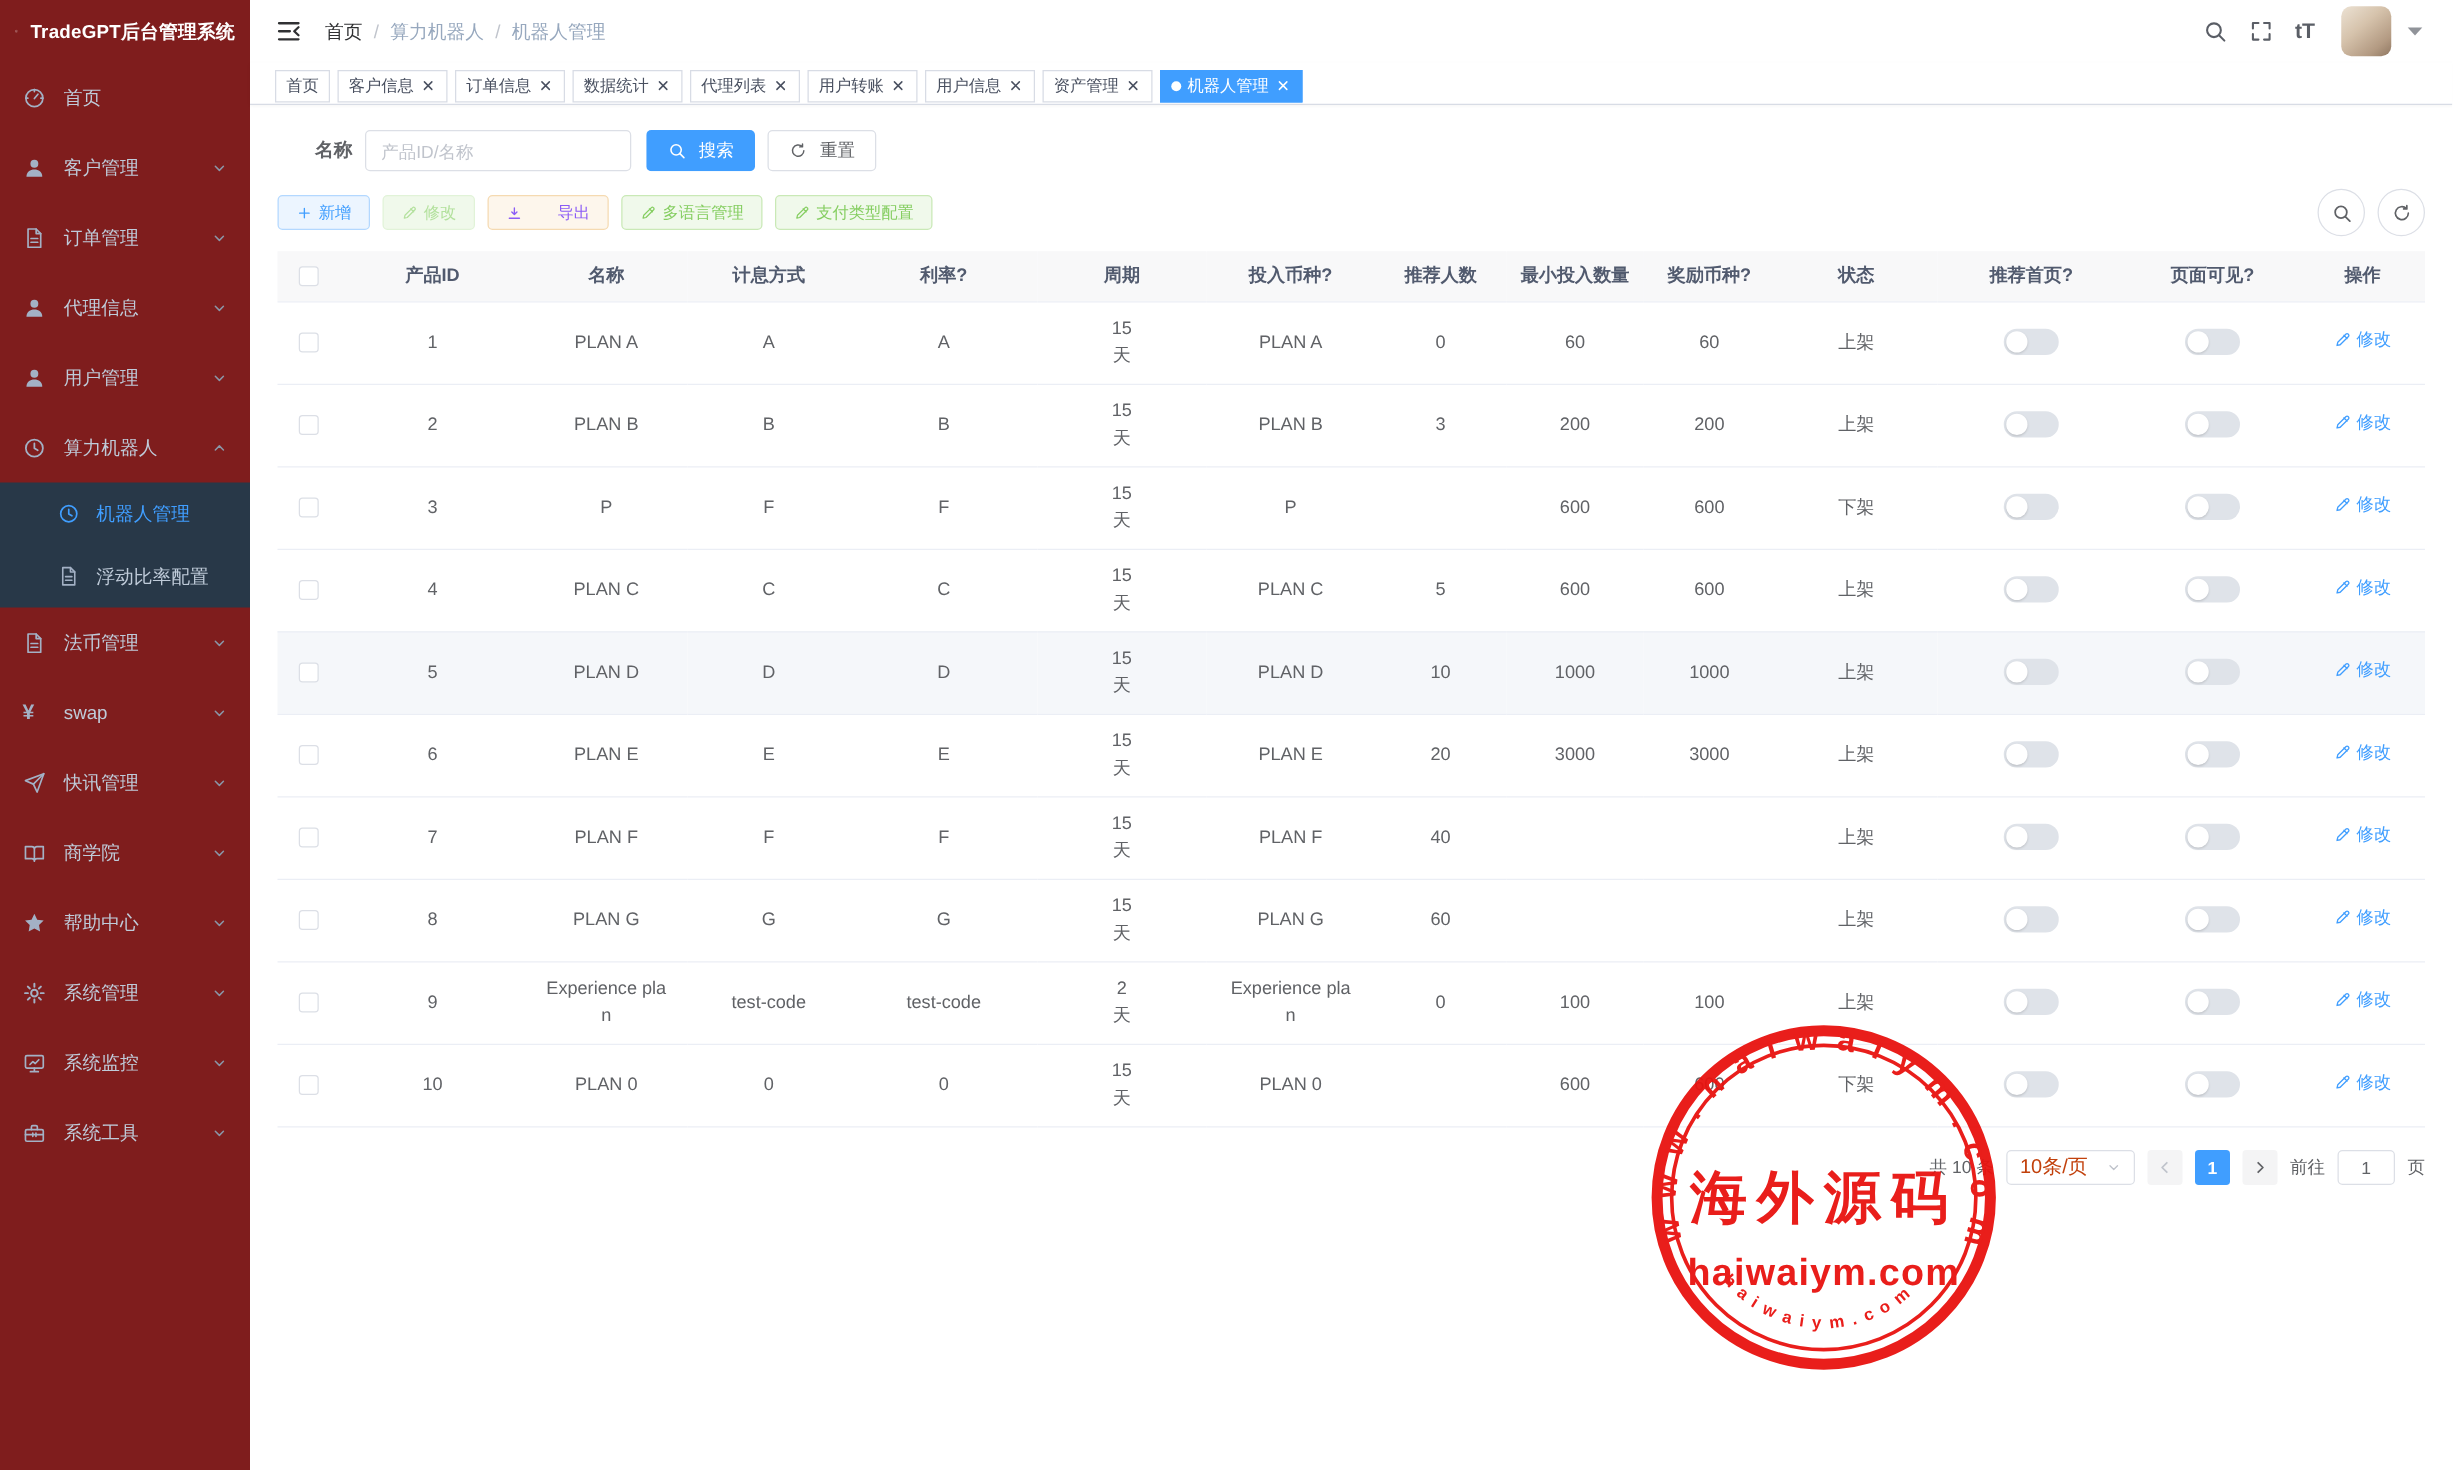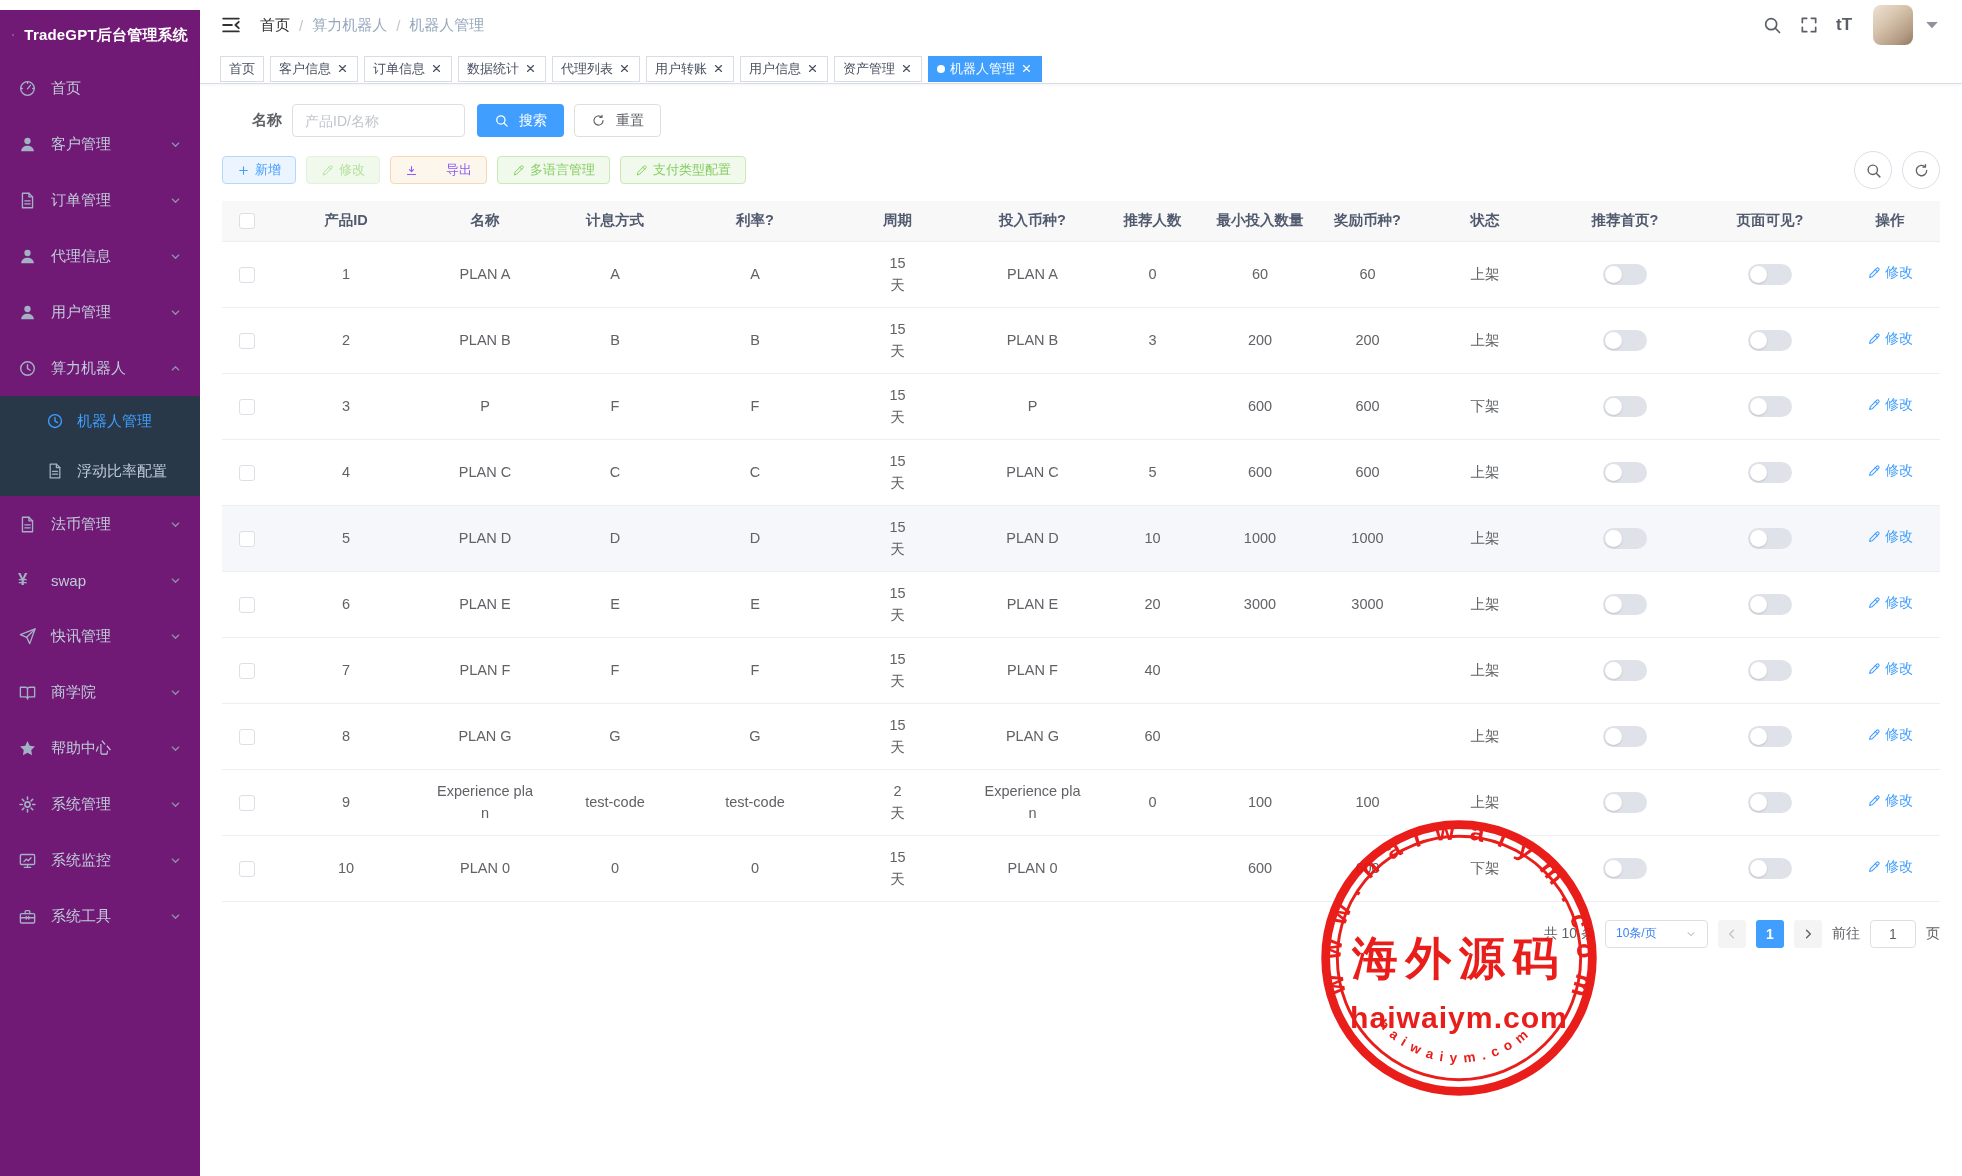--- a/index.html
+++ b/index.html
@@ -8,7 +8,7 @@
   .app { position:relative; width:1962px; height:1176px; display:flex; overflow:hidden; background:#fff; }
 
   
-  .sidebar { width:200px; min-width:200px; background:#701a75; color:#bfcbd9; display:flex; flex-direction:column;margin-top:10px; }
+  .sidebar { width:200px; min-width:200px; background:#7f1d1d; color:#bfcbd9; display:flex; flex-direction:column; }
   .logo { height:50px; display:flex; align-items:center; gap:10px; padding:0 12px; }
   .logo-ic { width:36px; height:26px; display:inline-flex; }
   .logo-title { color:#fff; font-weight:bold; font-size:15px; white-space:nowrap; letter-spacing:.2px; }

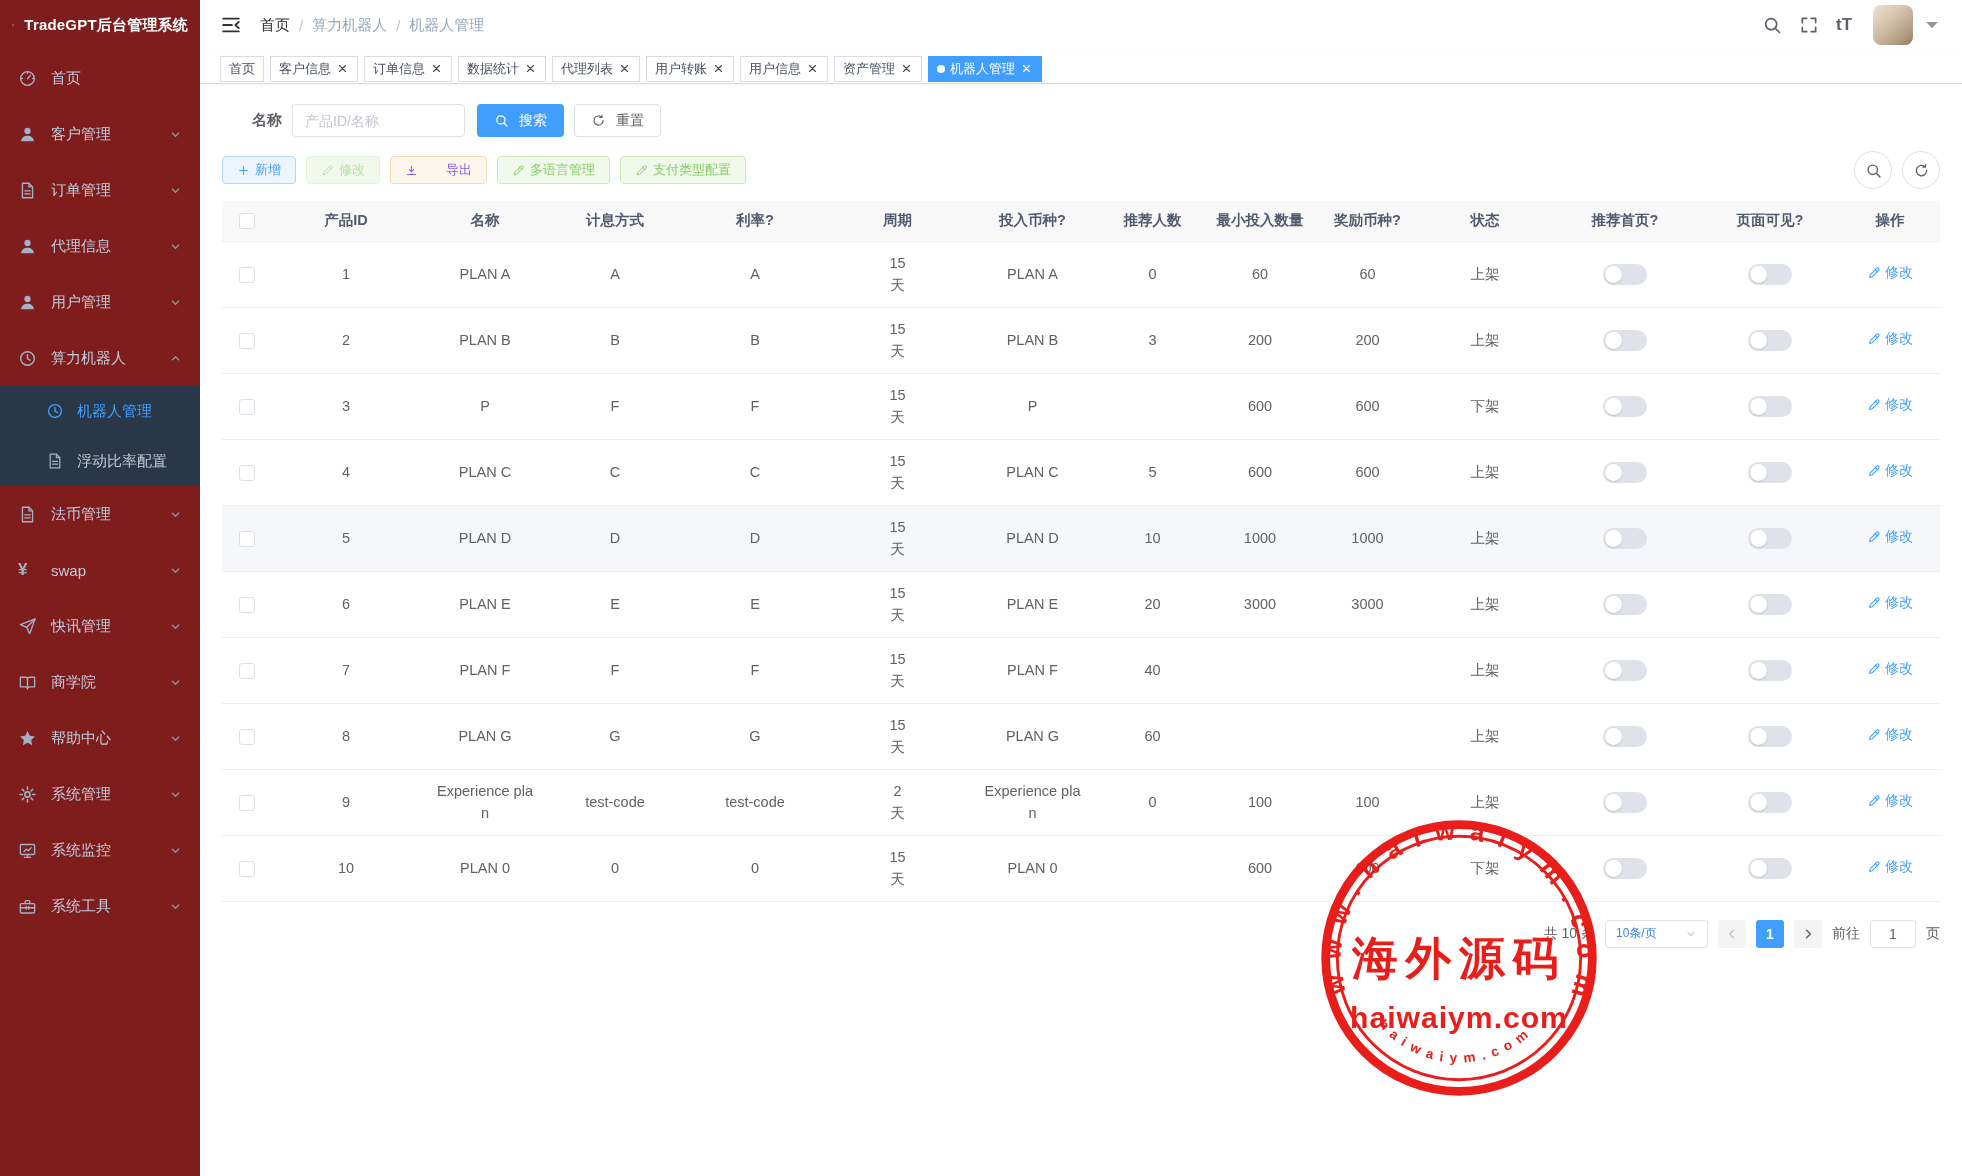--- a/index.html
+++ b/index.html
@@ -48,7 +48,7 @@
   .content { flex:1; padding:12px 22px 0; position:relative; }
   .filter { display:flex; align-items:center; margin:8px 0 14px; }
   .filter label { width:60px; text-align:right; margin-right:10px; font-size:15px; color:#606266; font-weight:600; }
-  .filter input { width:173px; height:33px; border:1px solid #dcdfe6; border-radius:4px; padding:0 12px; font-size:14px; color:#606266; outline:none; }
+  .filter input { width:213px; height:33px; border:1px solid #dcdfe6; border-radius:4px; padding:0 12px; font-size:14px; color:#606266; outline:none; }
   ::placeholder { color:#c0c4cc; }
   .btn { height:33px; border-radius:4px; border:1px solid transparent; display:inline-flex; align-items:center; gap:10px;
          font-size:14px; padding:0 16px; cursor:pointer; background:#fff; }

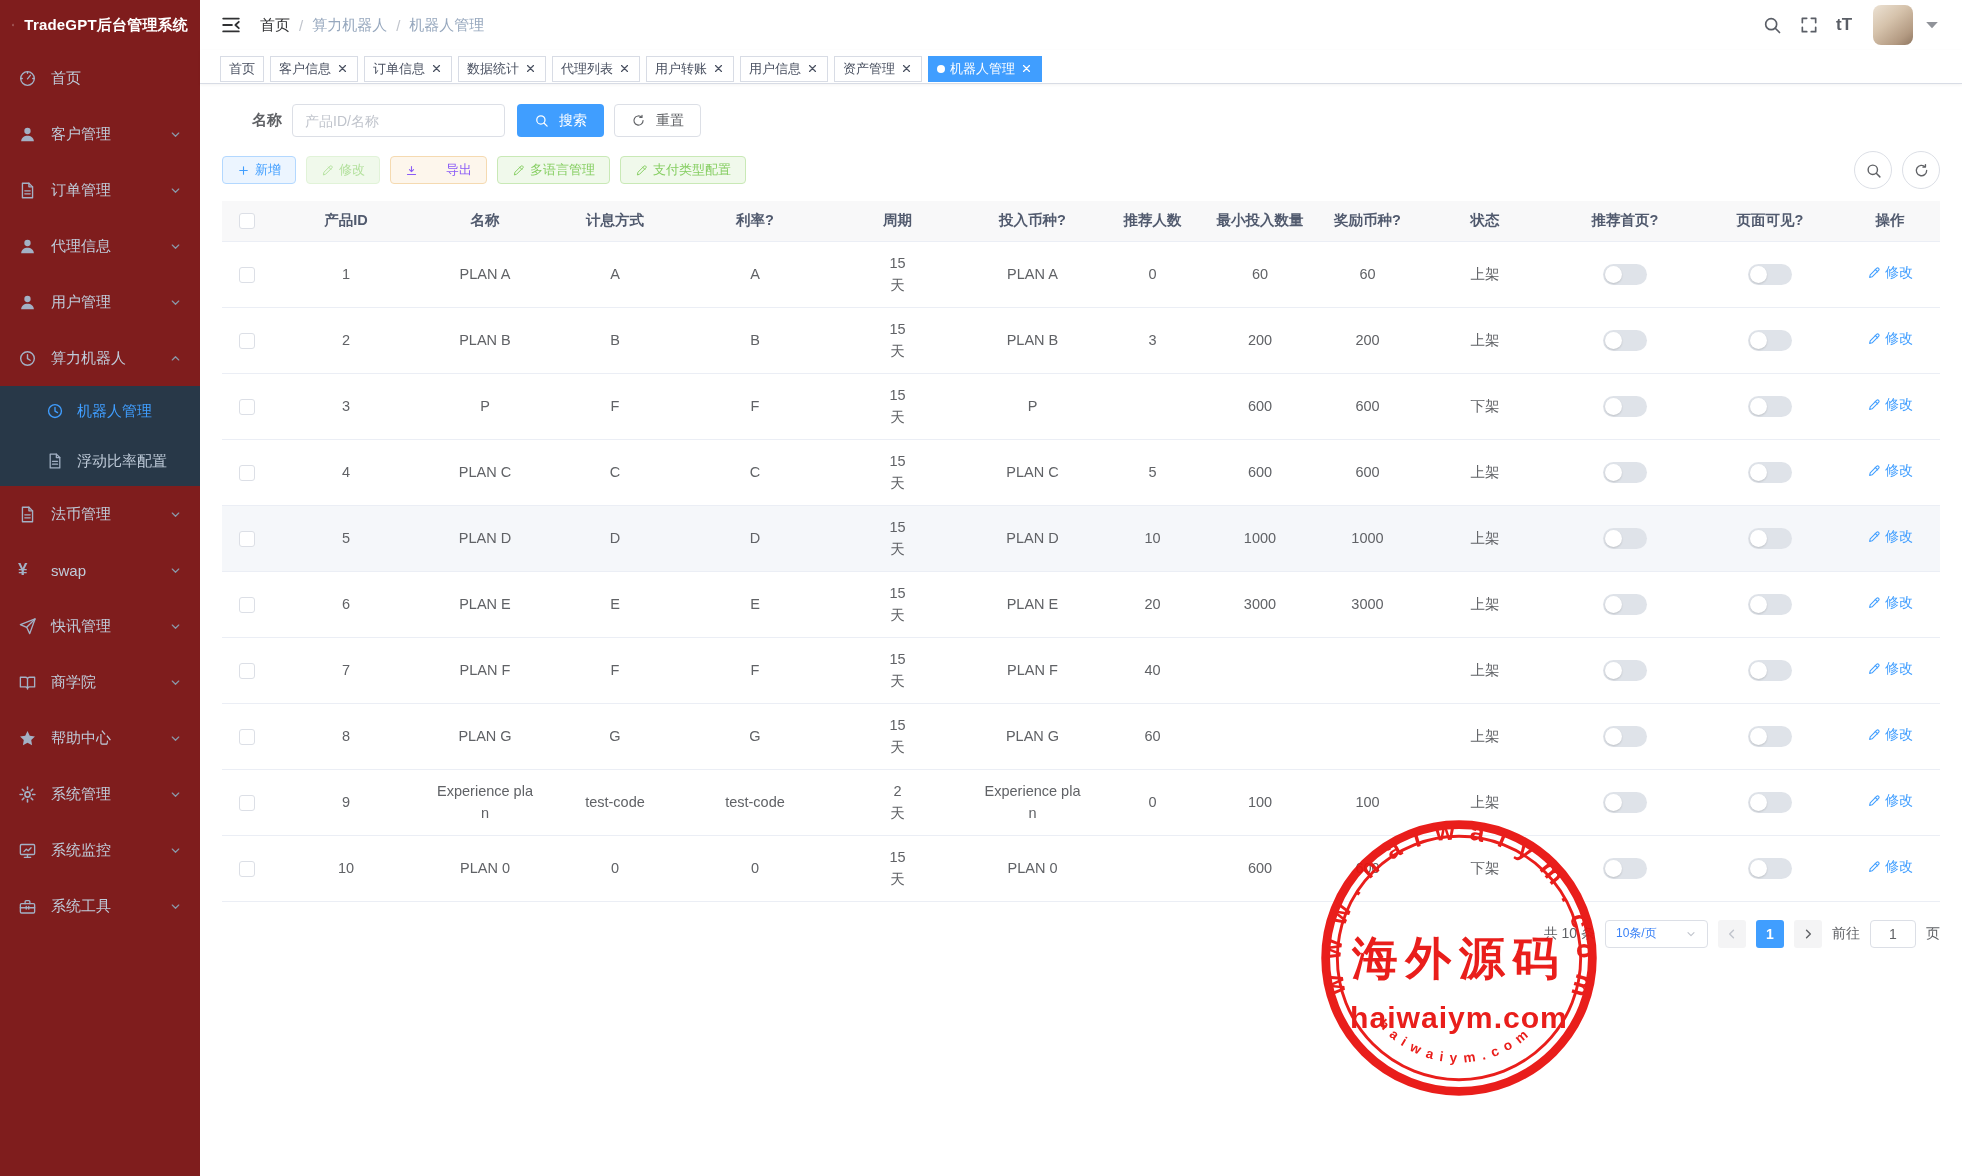--- a/index.html
+++ b/index.html
@@ -84,7 +84,7 @@
 
   .pagination { display:flex; align-items:center; justify-content:flex-end; gap:10px; margin:18px 0 0; font-size:14px; color:#606266; }
   .psel { width:103px; height:28px; border:1px solid #dcdfe6; border-radius:4px; display:flex; align-items:center;
-          justify-content:space-between; padding:0 10px; font-size:12px; color:#3b82f6; cursor:pointer; background:#fff; }
+          justify-content:space-between; padding:0 10px; font-size:16px; color:#c2410c; cursor:pointer; background:#fff; }
   .psel .ic { width:12px; height:12px; color:#c0c4cc; }
   .pg-btn { width:28px; height:28px; border:none; border-radius:3px; background:#f4f4f5; color:#606266;
             display:flex; align-items:center; justify-content:center; cursor:pointer; padding:0; }

